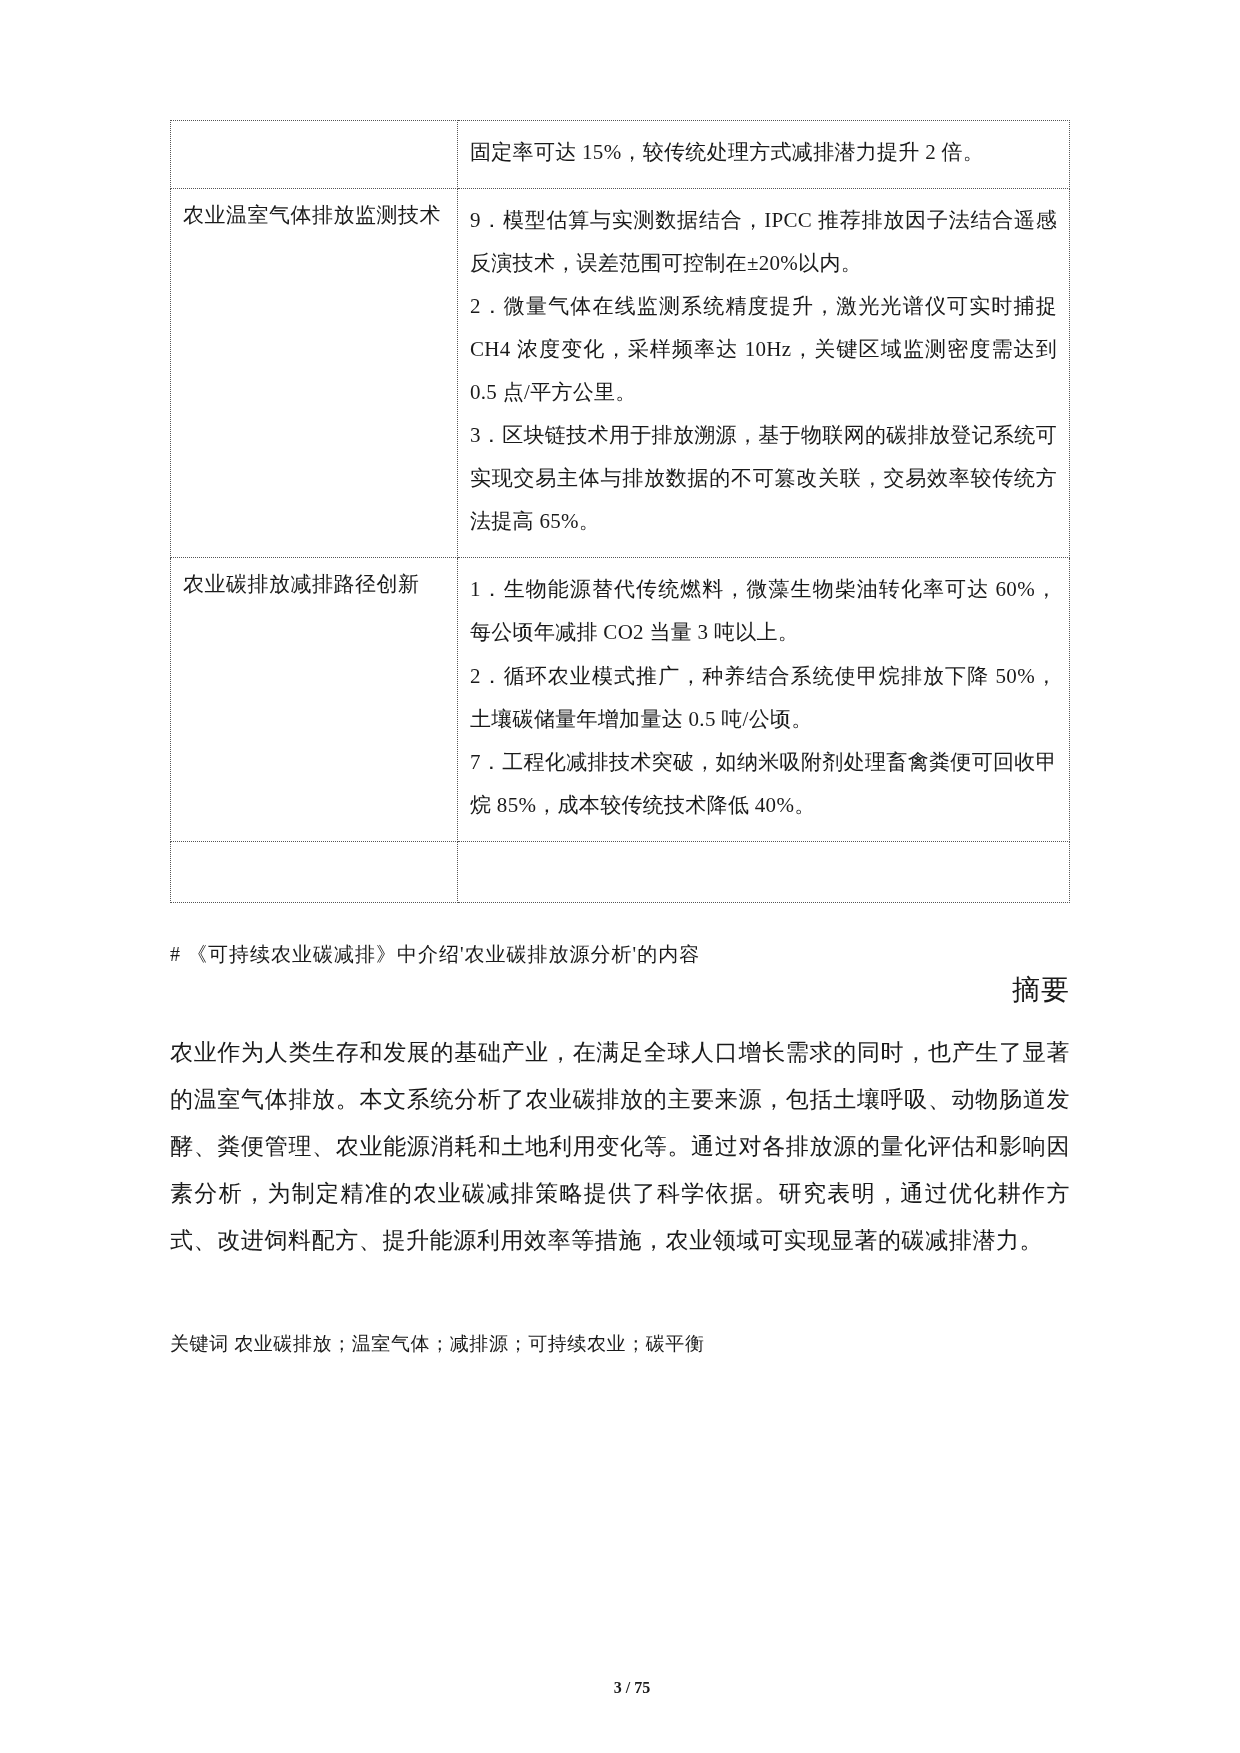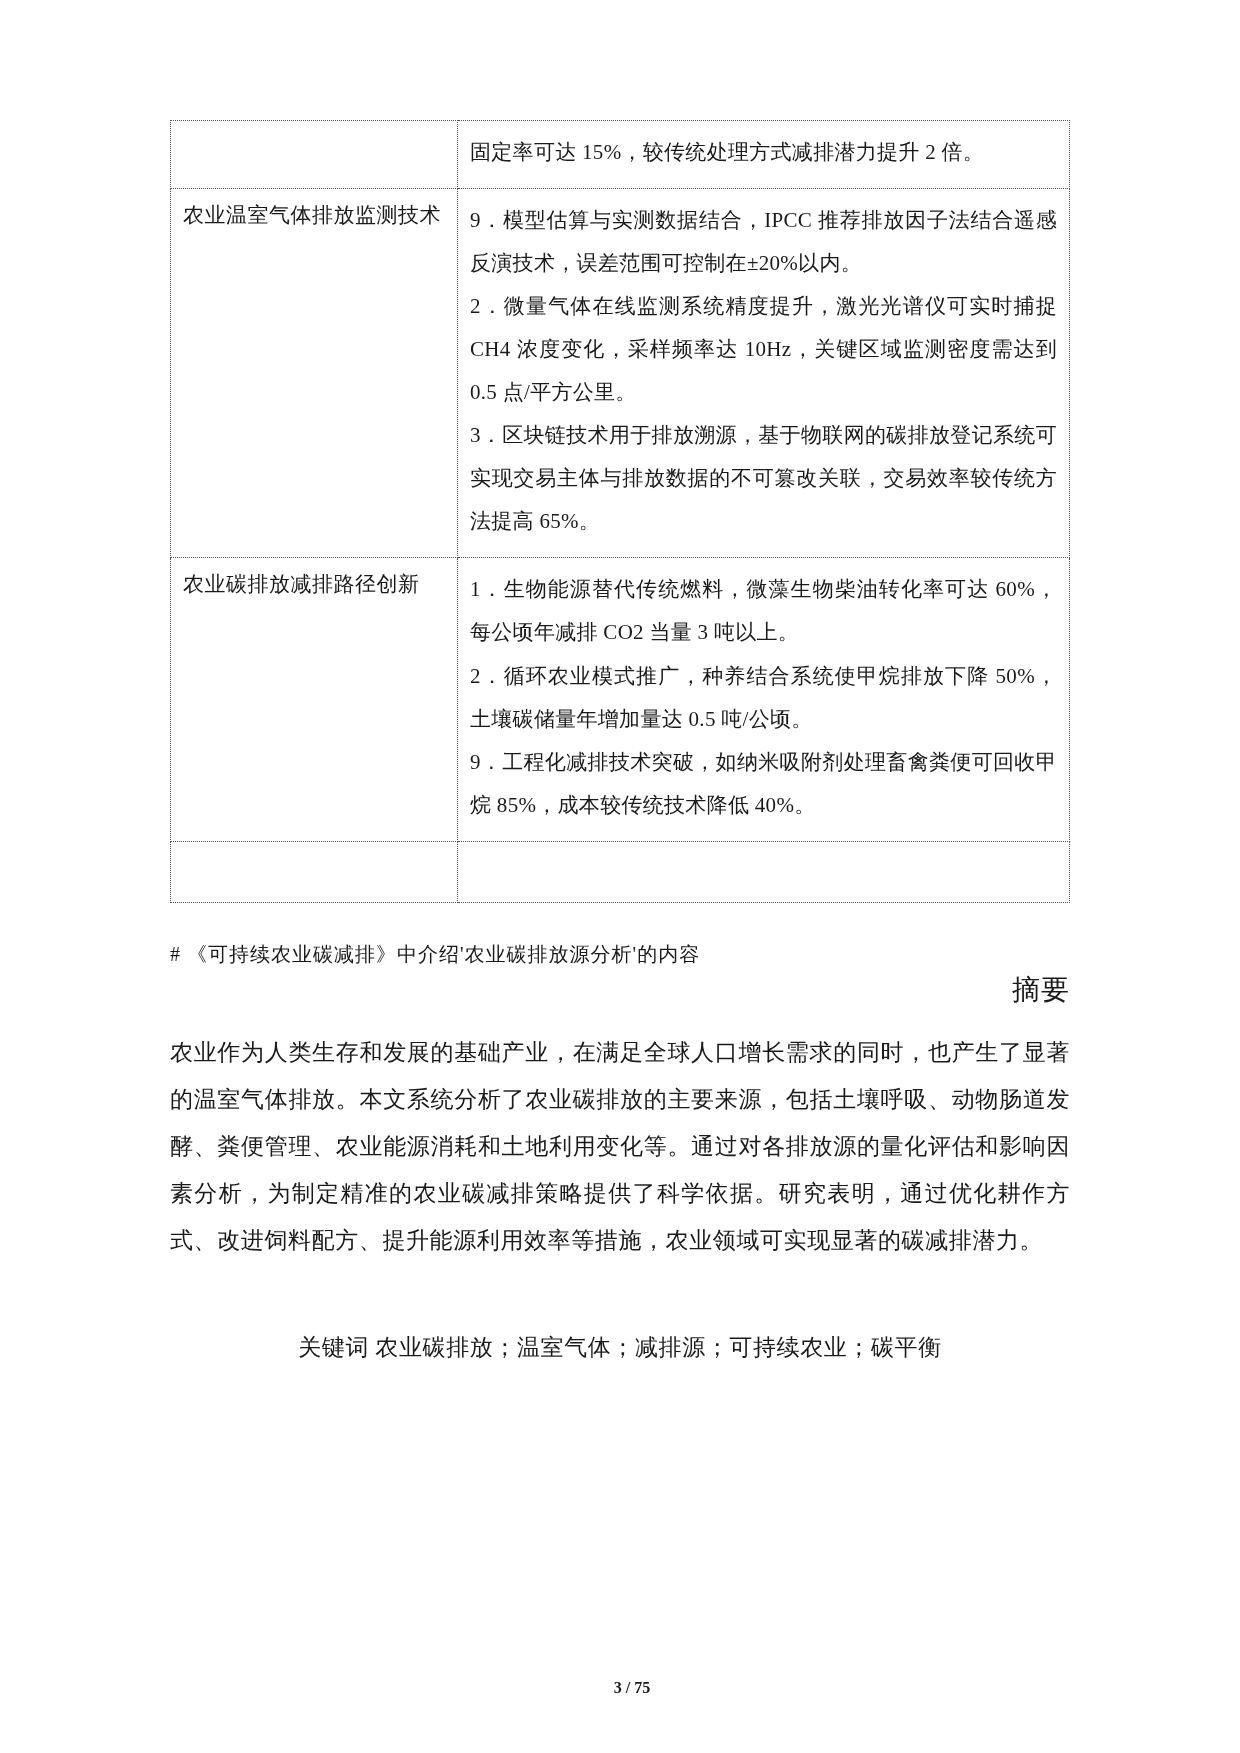--- a/index.html
+++ b/index.html
@@ -138,7 +138,7 @@
           <div class="cell-body">
             <p>1．生物能源替代传统燃料，微藻生物柴油转化率可达 60%，每公顷年减排 CO2 当量 3 吨以上。</p>
             <p>2．循环农业模式推广，种养结合系统使甲烷排放下降 50%，土壤碳储量年增加量达 0.5 吨/公顷。</p>
-            <p>9．工程化减排技术突破，如纳米吸附剂处理畜禽粪便可回收甲烷 85%，成本较传统技术降低 40%。</p>
+            <p>7．工程化减排技术突破，如纳米吸附剂处理畜禽粪便可回收甲烷 85%，成本较传统技术降低 40%。</p>
           </div>
         </td>
       </tr>

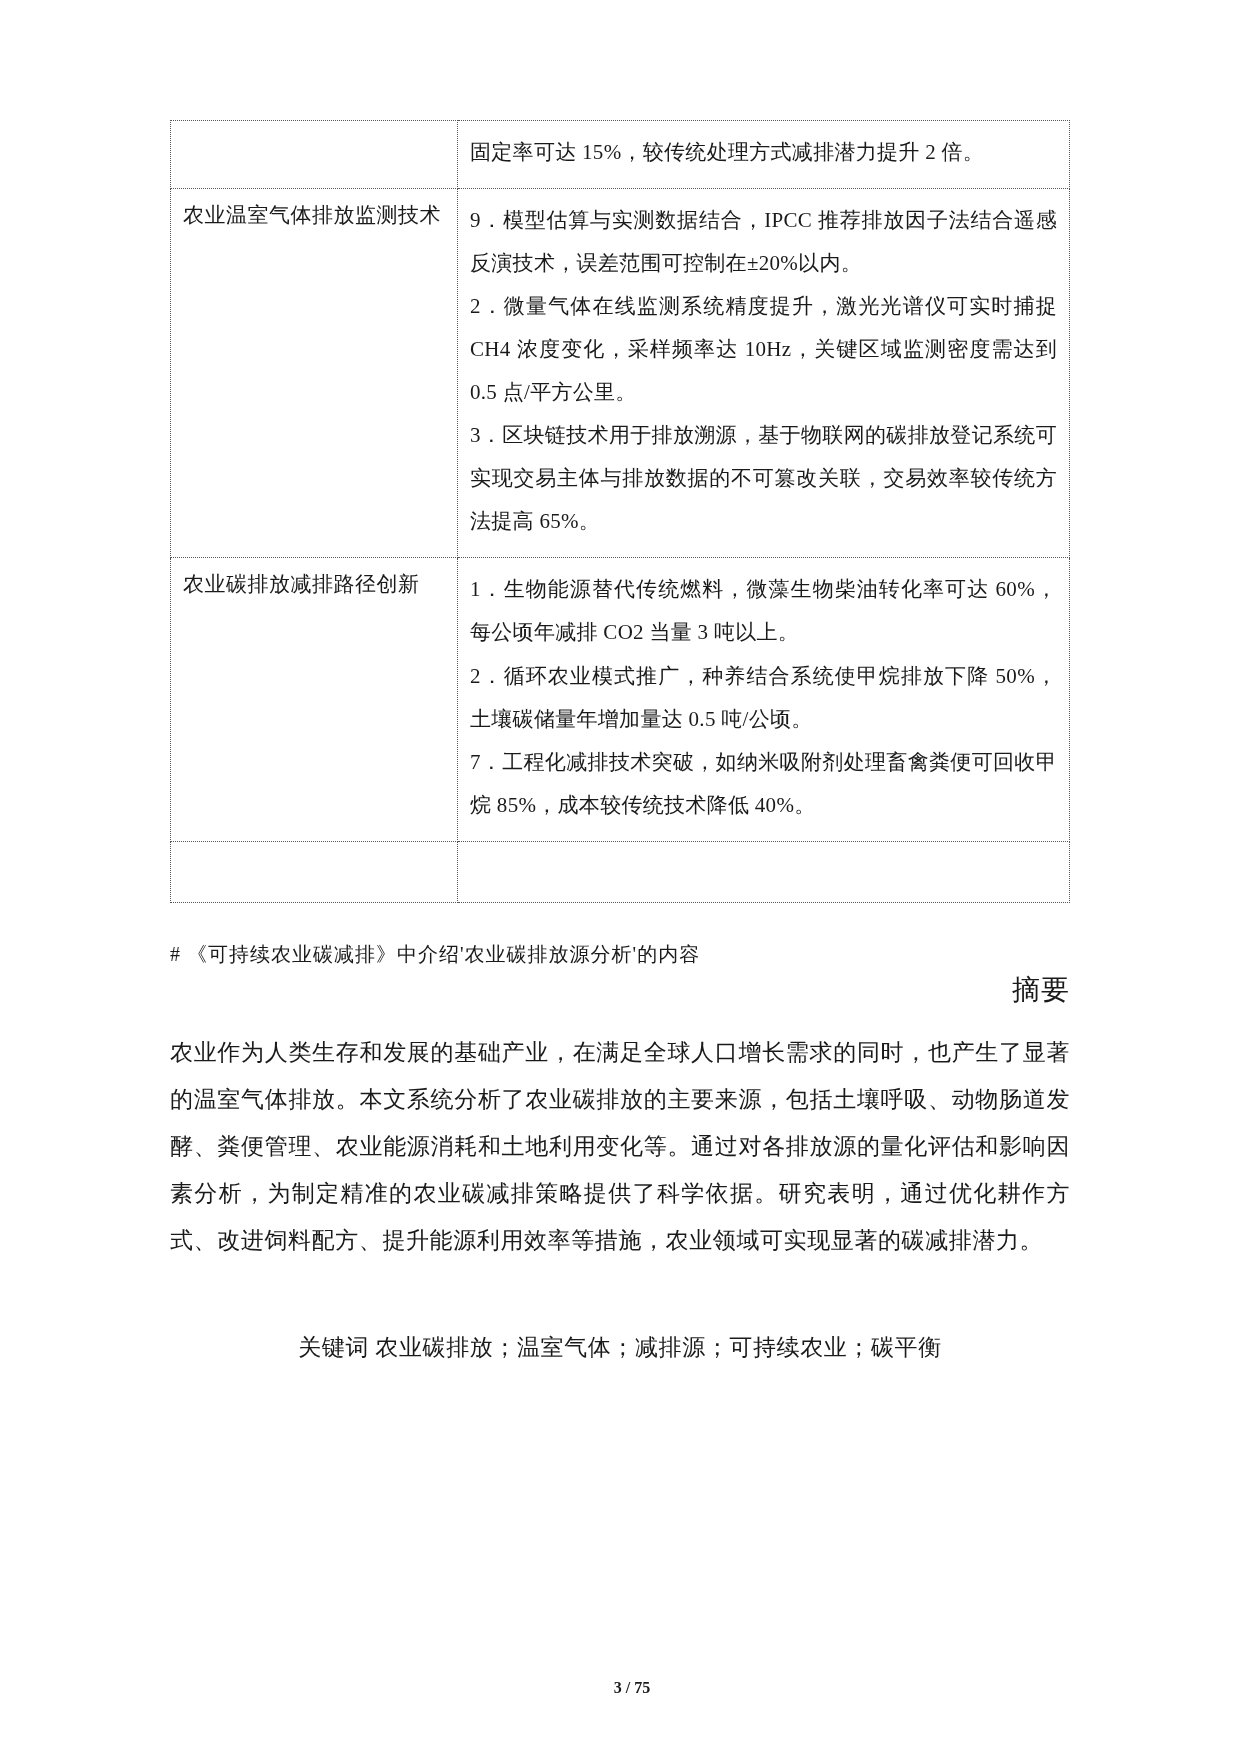--- a/index.html
+++ b/index.html
@@ -83,10 +83,9 @@
   }
   .keywords {
     margin-top: 62px;
-    font-size: 23px;
+    font-size: 19px;
     letter-spacing: 0.6px;
     line-height: 1.9;
-    text-align: center;
   }
 
   

